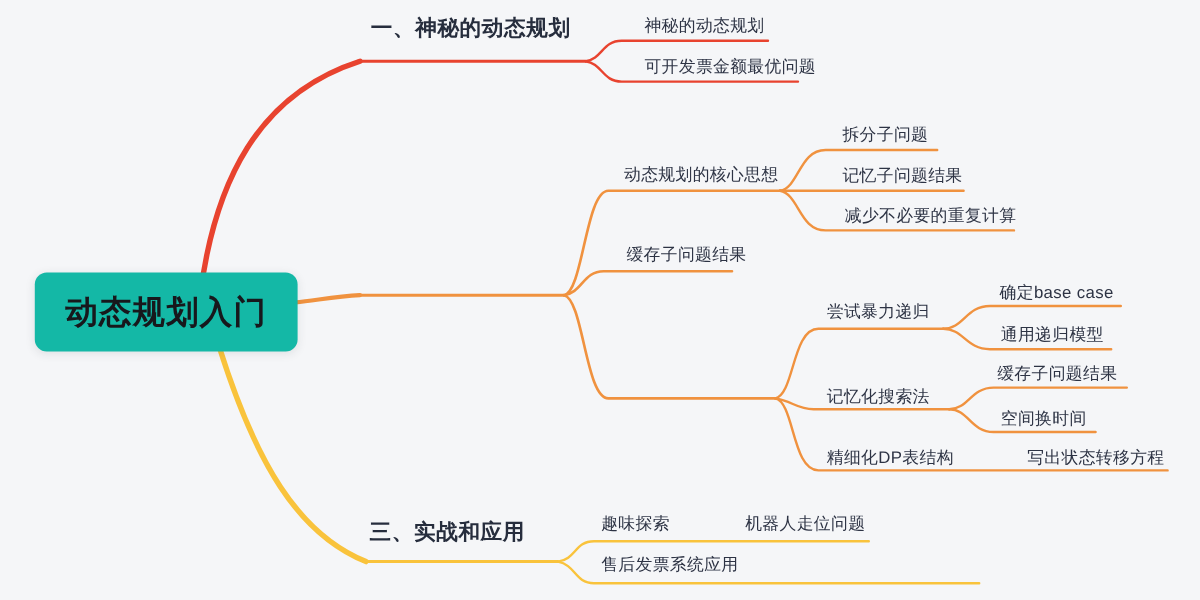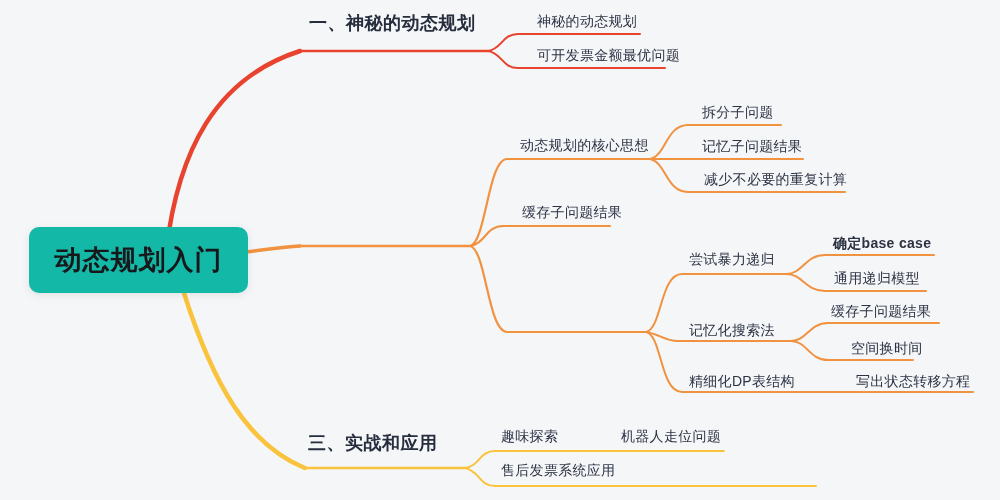--- a/index.html
+++ b/index.html
@@ -92,7 +92,7 @@
   <div class="node" style="left:704px;top:170px;">减少不必要的重复计算</div>
   <div class="node" style="left:522px;top:203px;">缓存子问题结果</div>
   <div class="node" style="left:689px;top:250px;">尝试暴力递归</div>
-  <div class="node" style="left:833px;top:234px;font-weight:bold;">确定base case</div>
+  <div class="node" style="left:833px;top:234px;">确定base case</div>
   <div class="node" style="left:834px;top:269px;">通用递归模型</div>
   <div class="node" style="left:689px;top:321px;">记忆化搜索法</div>
   <div class="node" style="left:831px;top:302px;">缓存子问题结果</div>

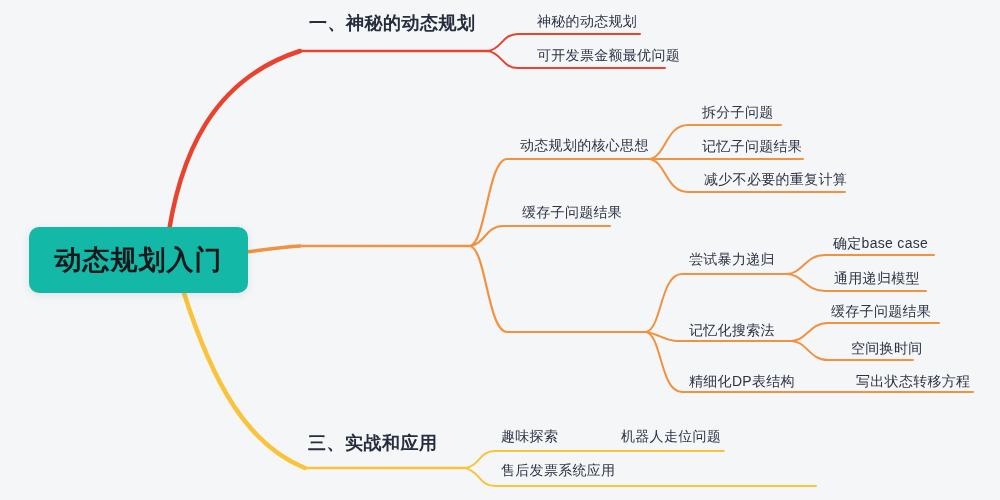--- a/index.html
+++ b/index.html
@@ -96,7 +96,7 @@
   <div class="node" style="left:834px;top:269px;">通用递归模型</div>
   <div class="node" style="left:689px;top:321px;">记忆化搜索法</div>
   <div class="node" style="left:831px;top:302px;">缓存子问题结果</div>
-  <div class="node" style="left:834px;top:339px;margin-left:17px;">空间换时间</div>
+  <div class="node" style="left:834px;top:339px;">空间换时间</div>
   <div class="node" style="left:689px;top:372px;">精细化DP表结构</div>
   <div class="node branch-title" style="left:308px;top:432px;">三、实战和应用</div>
 

